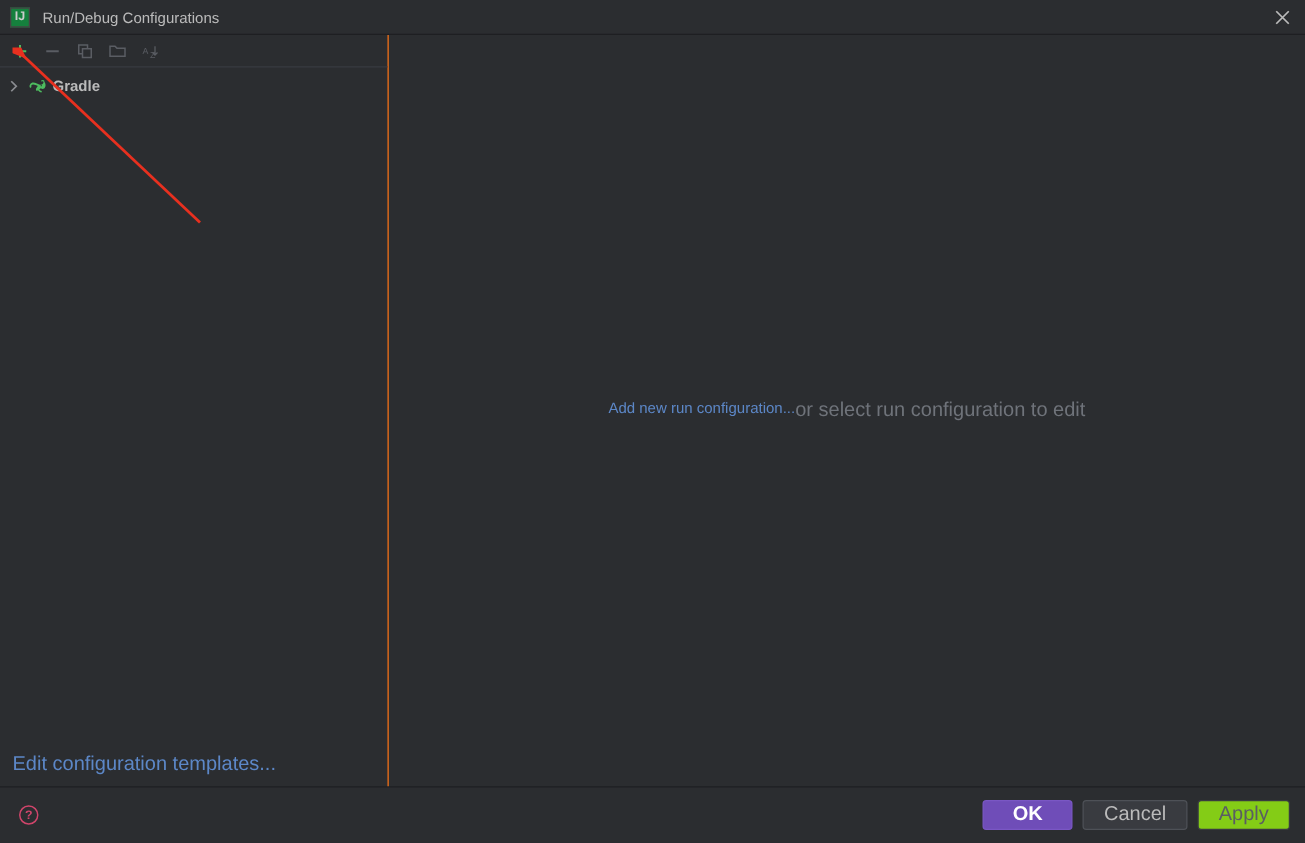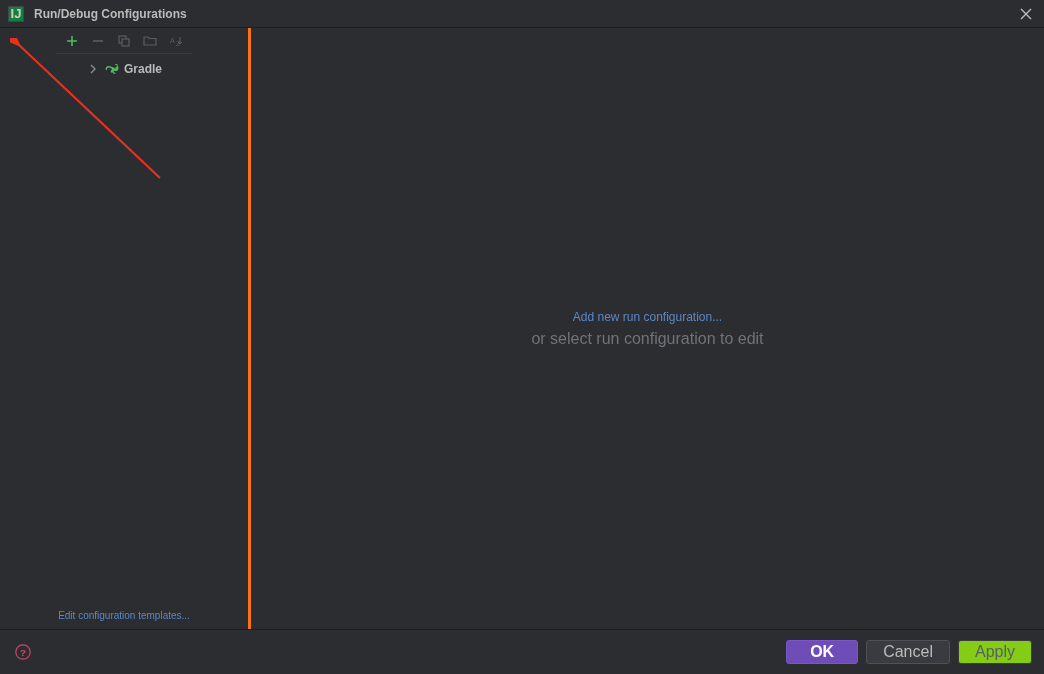--- a/index.html
+++ b/index.html
@@ -35,7 +35,7 @@
       align-items: center;
       justify-content: center;
       margin-right: 10px;
-      font-size: 13px;
+      font-size: 10px;
       font-weight: bold;
       color: #ccc;
     }

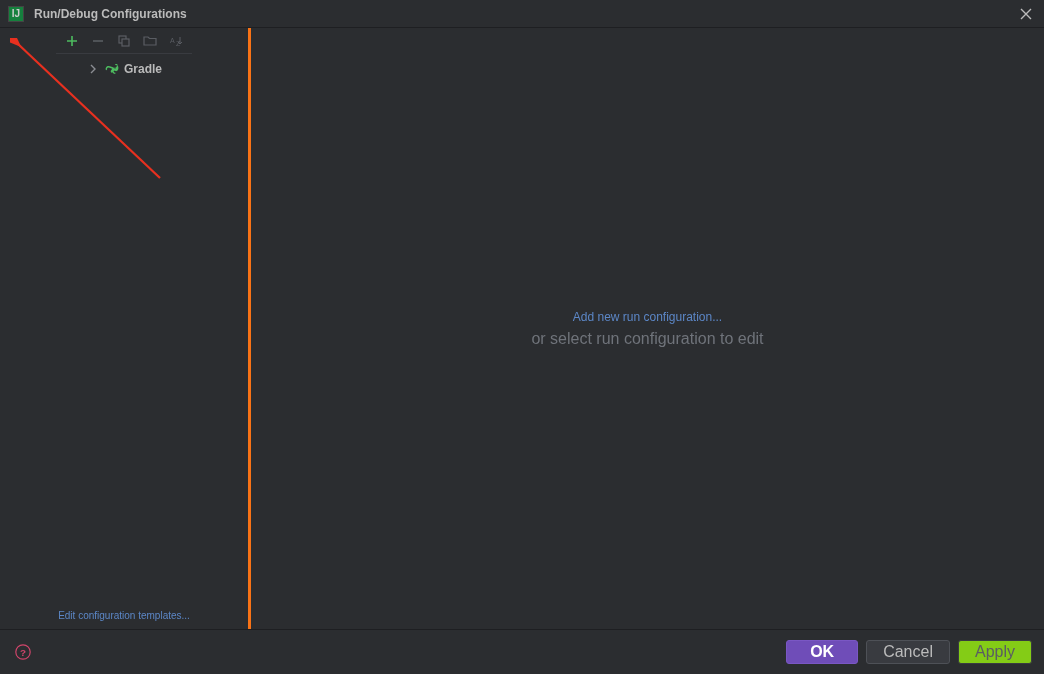--- a/index.html
+++ b/index.html
@@ -43,7 +43,6 @@
       flex: 1;
       color: #bbbbbb;
       font-size: 12px;
-      font-weight: bold;
     }
     .close-btn {
       width: 20px;

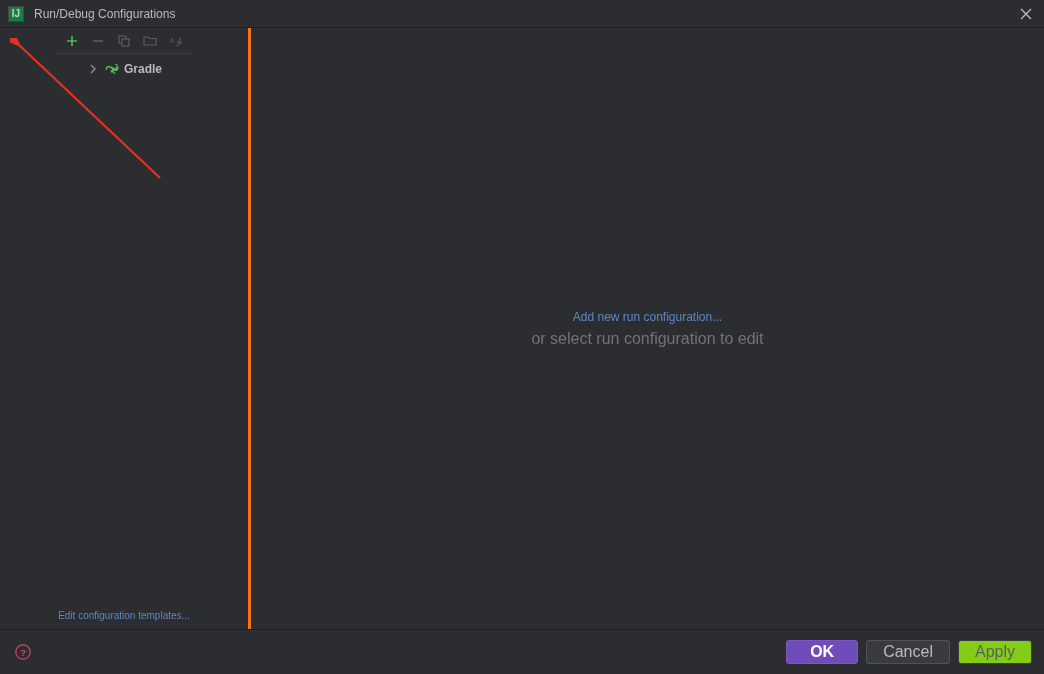--- a/index.html
+++ b/index.html
@@ -64,11 +64,10 @@
       min-height: 0;
     }
     .sidebar {
-      width: 251px;
+      width: 311px;
       display: flex;
       flex-direction: column;
-      border-right: 3px solid #f97316;
-      align-items: center;
+      border-right: 1px solid #f97316;
     }
     .toolbar {
       height: 26px;

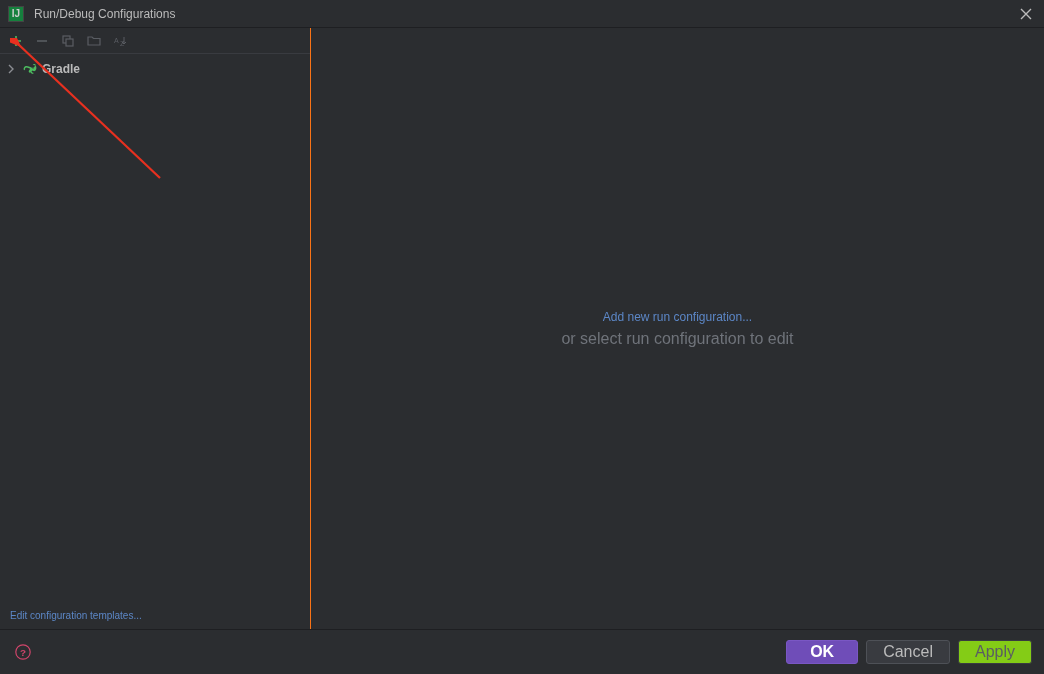--- a/index.html
+++ b/index.html
@@ -138,7 +138,7 @@
     .content {
       flex: 1;
       display: flex;
-      flex-direction: column;
+      flex-direction: row;
       align-items: center;
       justify-content: center;
       position: relative;

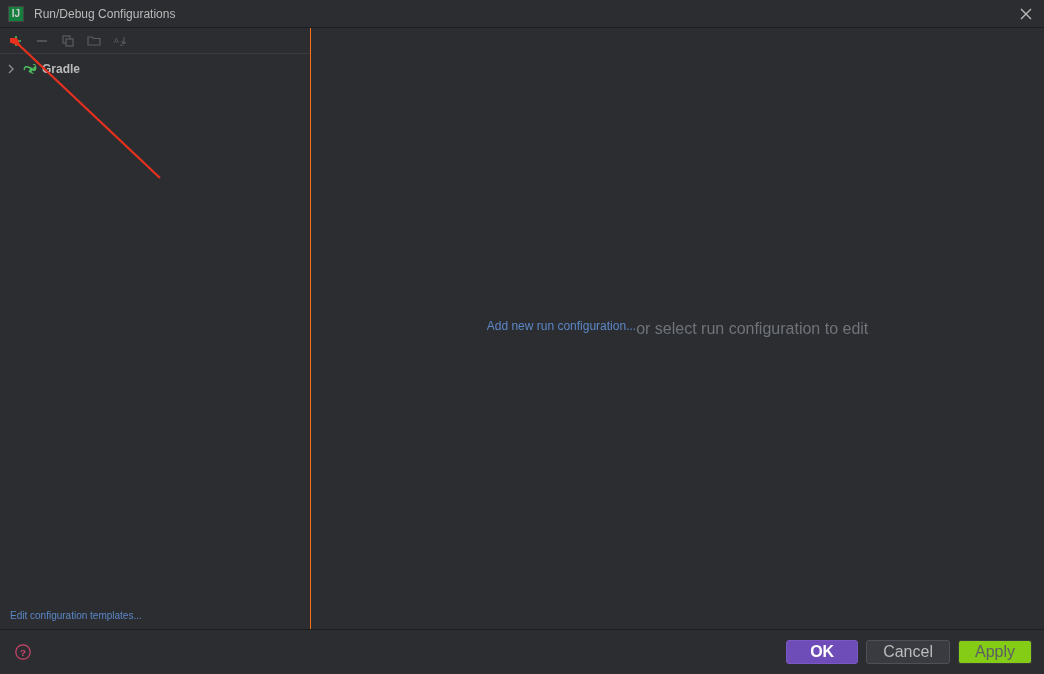--- a/index.html
+++ b/index.html
@@ -133,7 +133,7 @@
       padding: 8px 10px;
       color: #5c87c7;
       cursor: pointer;
-      font-size: 10px;
+      font-size: 16px;
     }
     .content {
       flex: 1;

